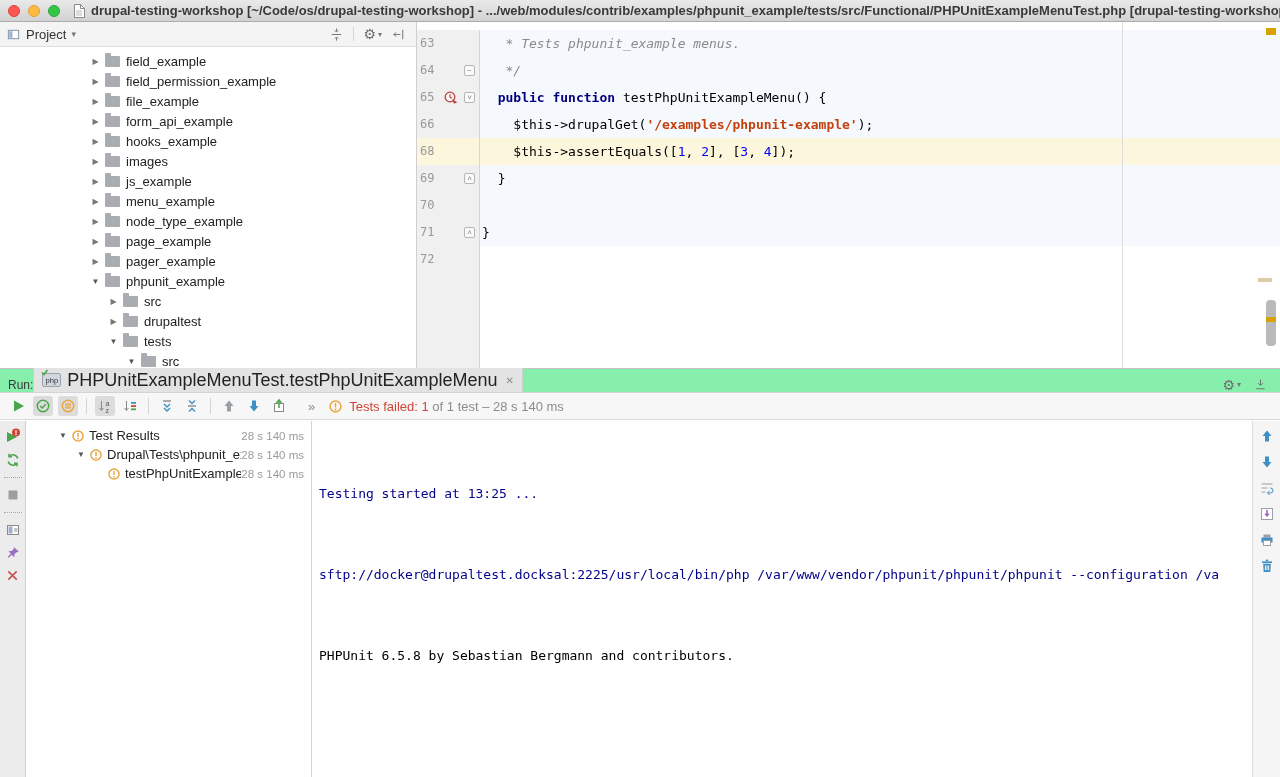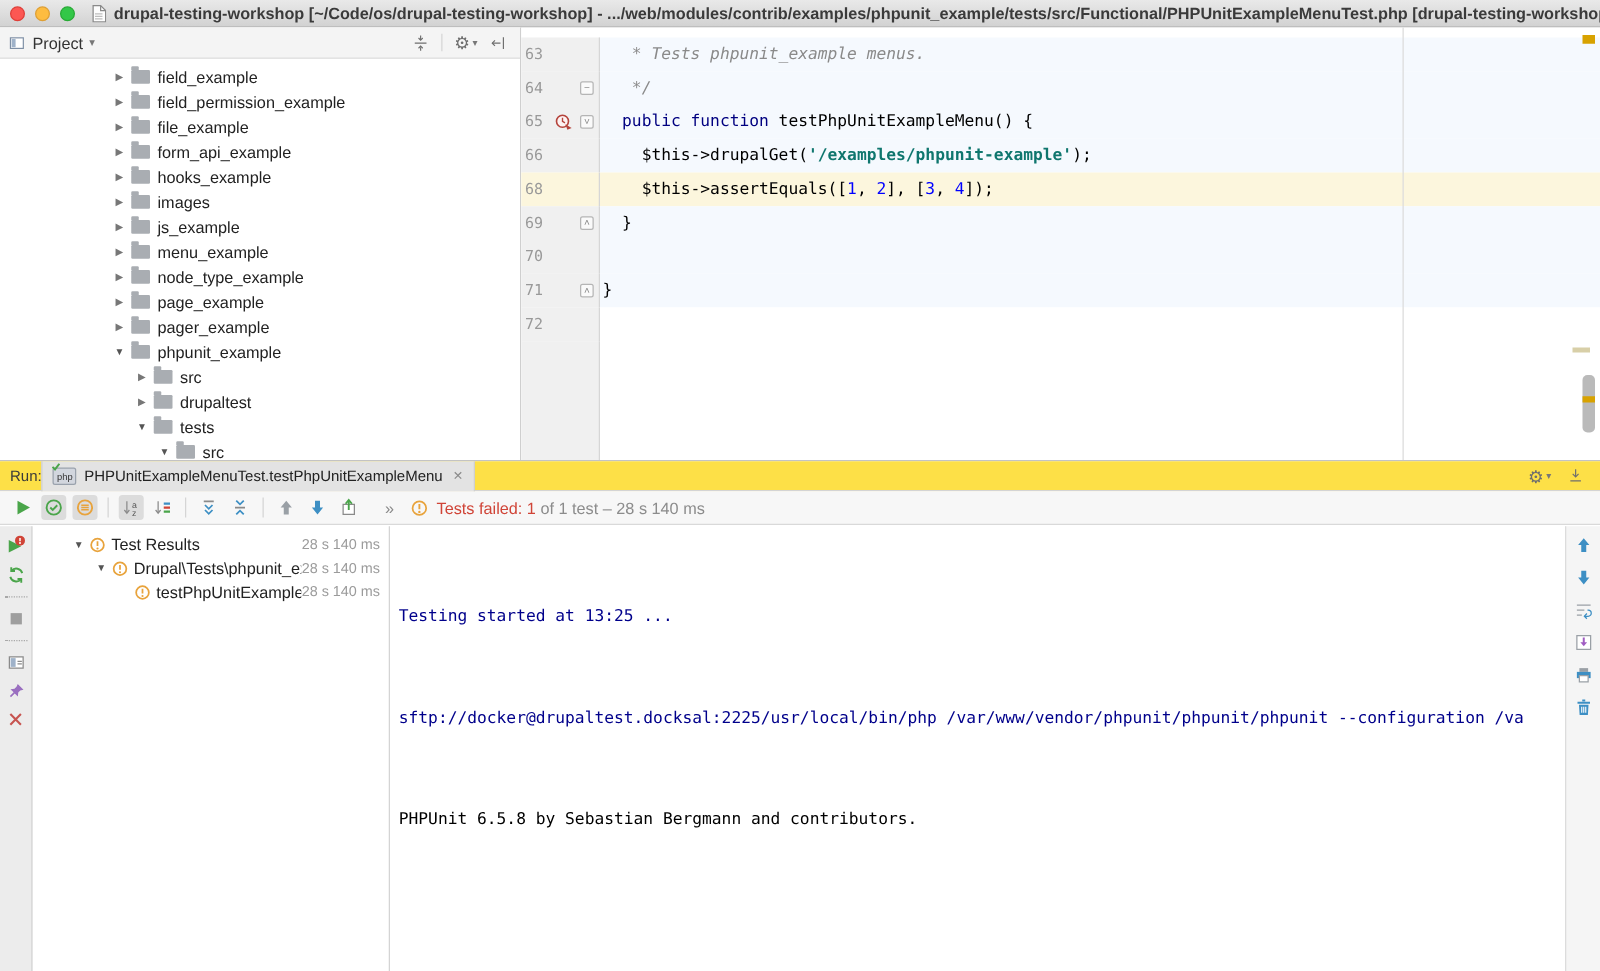--- a/index.html
+++ b/index.html
@@ -45,7 +45,7 @@
 .gicon{position:absolute;left:26px;top:6px}
 .gfold{position:absolute;left:47px;top:8px;width:11px;height:11px;border:1px solid #b5b5b5;background:#fafafa;border-radius:2px;color:#888;font-size:8px;line-height:9px;text-align:center}
 .sg-c{color:#8a8a8a;font-style:italic}
-.sg-k{color:#000080;font-weight:normal}
+.sg-k{color:#000080;font-weight:bold}
 .sg-s{color:#0f766e;font-weight:bold}
 .sg-n{color:#0000ff}
 .sg-p{color:#000}

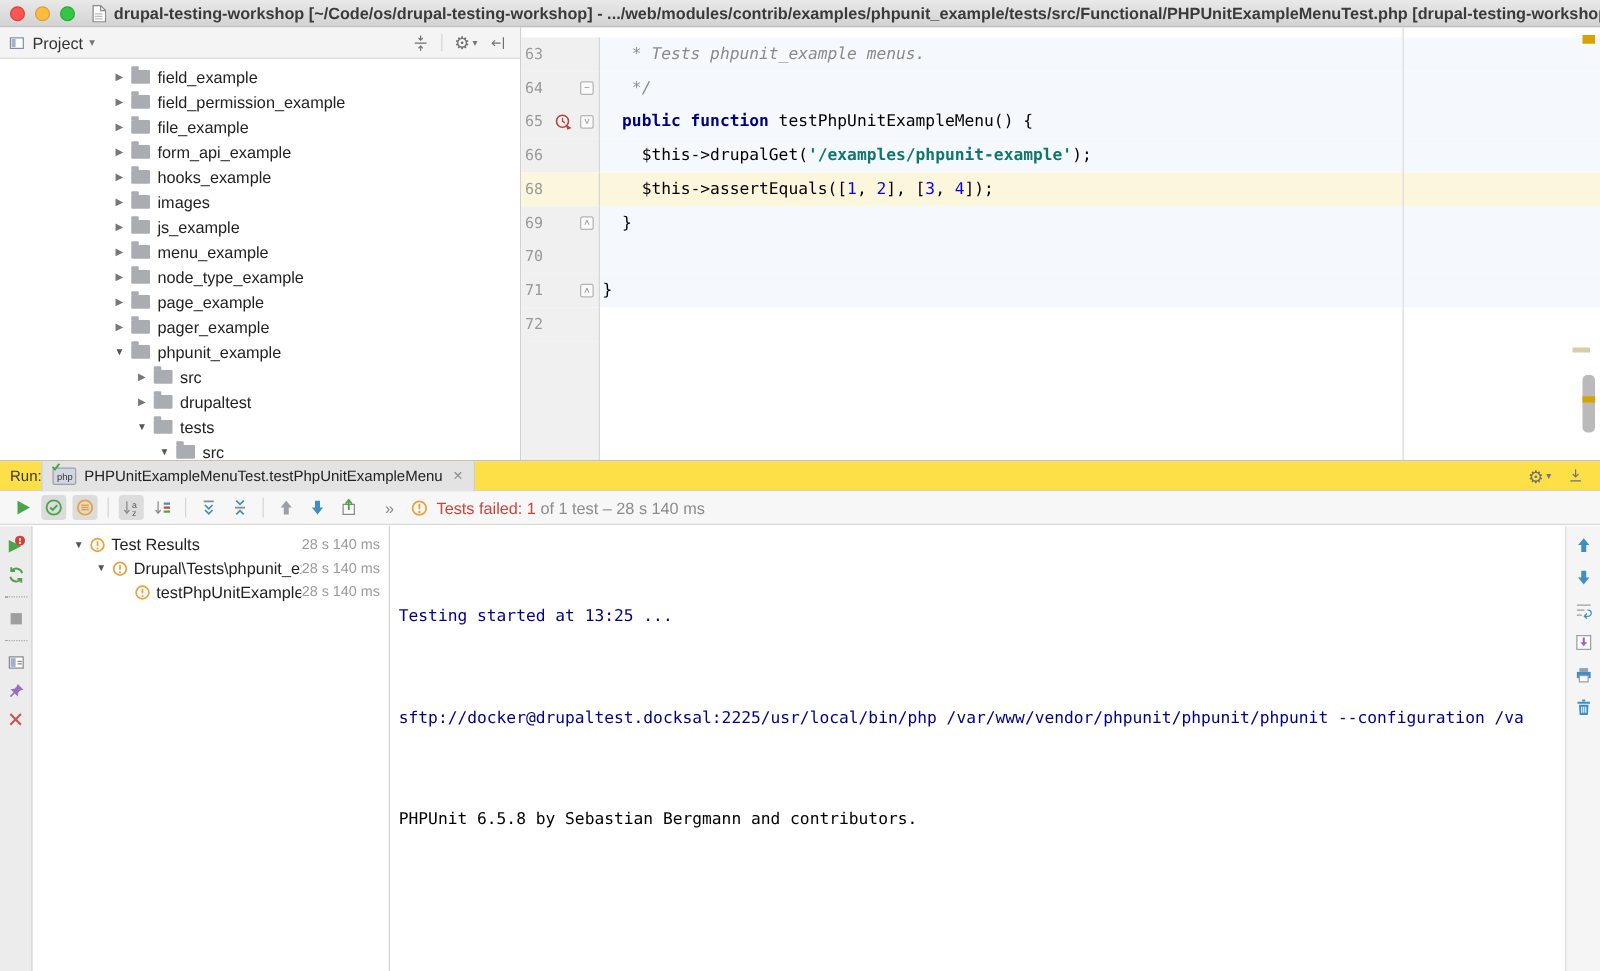--- a/index.html
+++ b/index.html
@@ -46,7 +46,7 @@
 .gfold{position:absolute;left:47px;top:8px;width:11px;height:11px;border:1px solid #b5b5b5;background:#fafafa;border-radius:2px;color:#888;font-size:8px;line-height:9px;text-align:center}
 .sg-c{color:#8a8a8a;font-style:italic}
 .sg-k{color:#000080;font-weight:bold}
-.sg-s{color:#0f766e;font-weight:bold}
+.sg-s{color:#c2410c;font-weight:bold}
 .sg-n{color:#0000ff}
 .sg-p{color:#000}
 .sg-d{color:#000;text-decoration:line-through;background:#f5e9b8;padding:4px 2px}

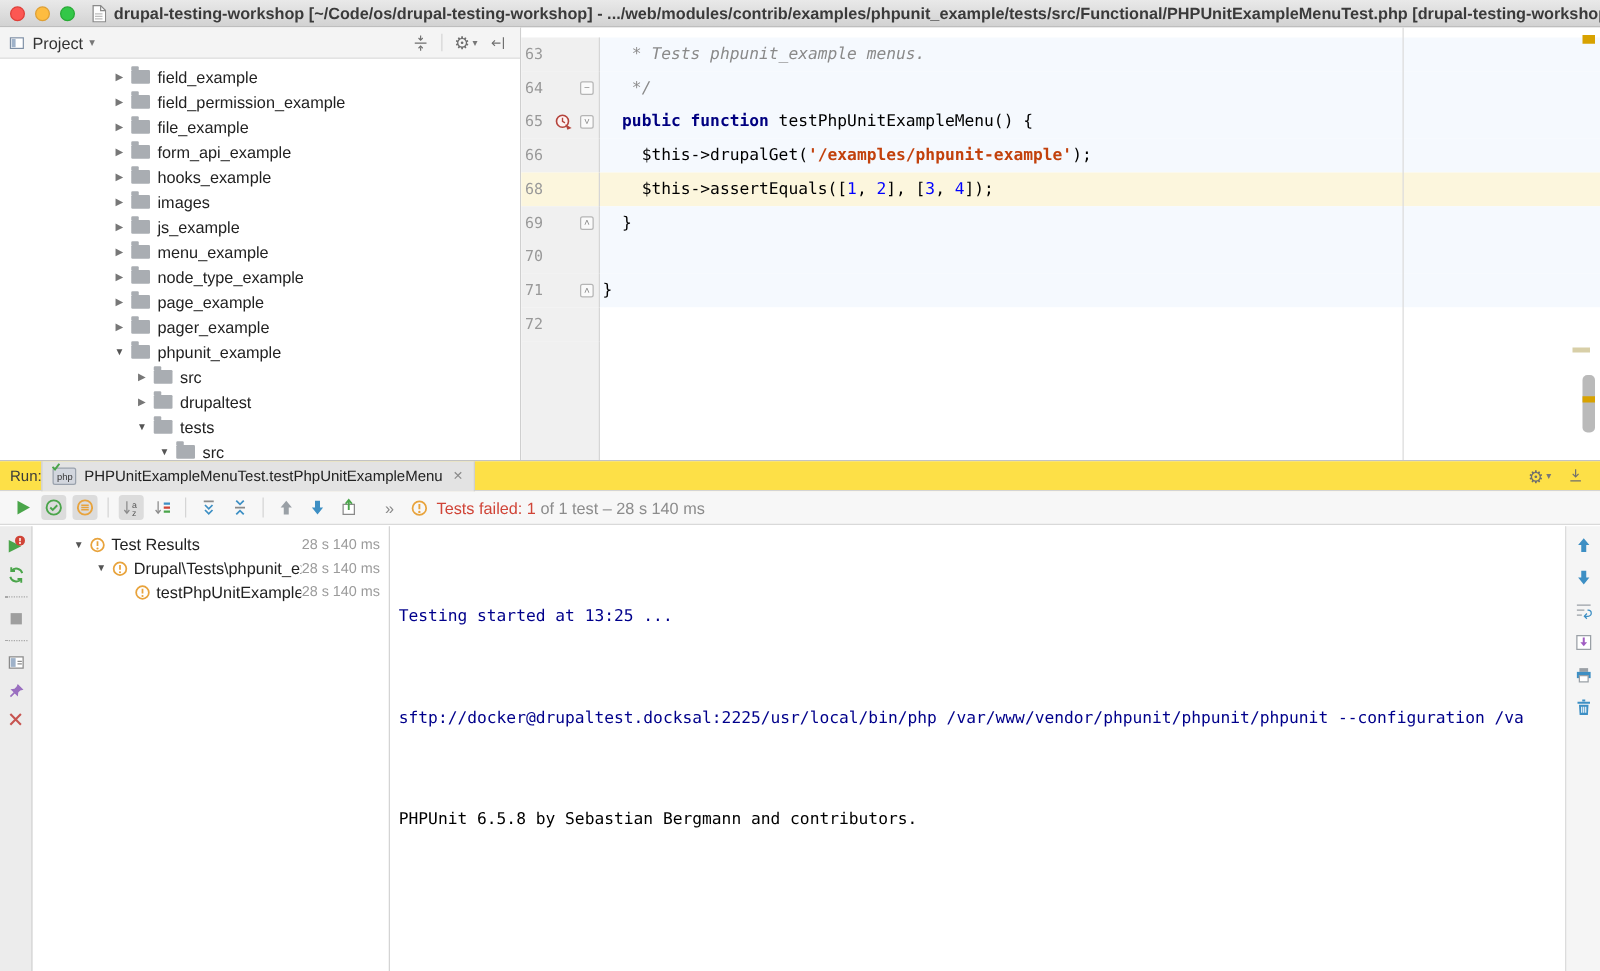--- a/index.html
+++ b/index.html
@@ -58,7 +58,7 @@
 
 
 #runpanel{position:absolute;left:0;top:368px;right:0;bottom:0;border-top:1px solid #c3c3c3;background:#fff}
-.rtabs{height:24px;background:#fde047;border-bottom:1px solid #d4d4d4;display:flex;align-items:center;font-size:12px;color:#333}
+.rtabs{height:24px;background:#86efac;border-bottom:1px solid #d4d4d4;display:flex;align-items:flex-end;font-size:12px;color:#333}
 .runlabel{margin-left:8px;color:#3a3a3a}
 .rtab{height:24px;display:flex;align-items:center;gap:6px;padding:0 8px;background:#e3e3e3;border-left:1px solid #cfcfcf;border-right:1px solid #cfcfcf}
 .rtab .tlab{font-size:12px;color:#222}

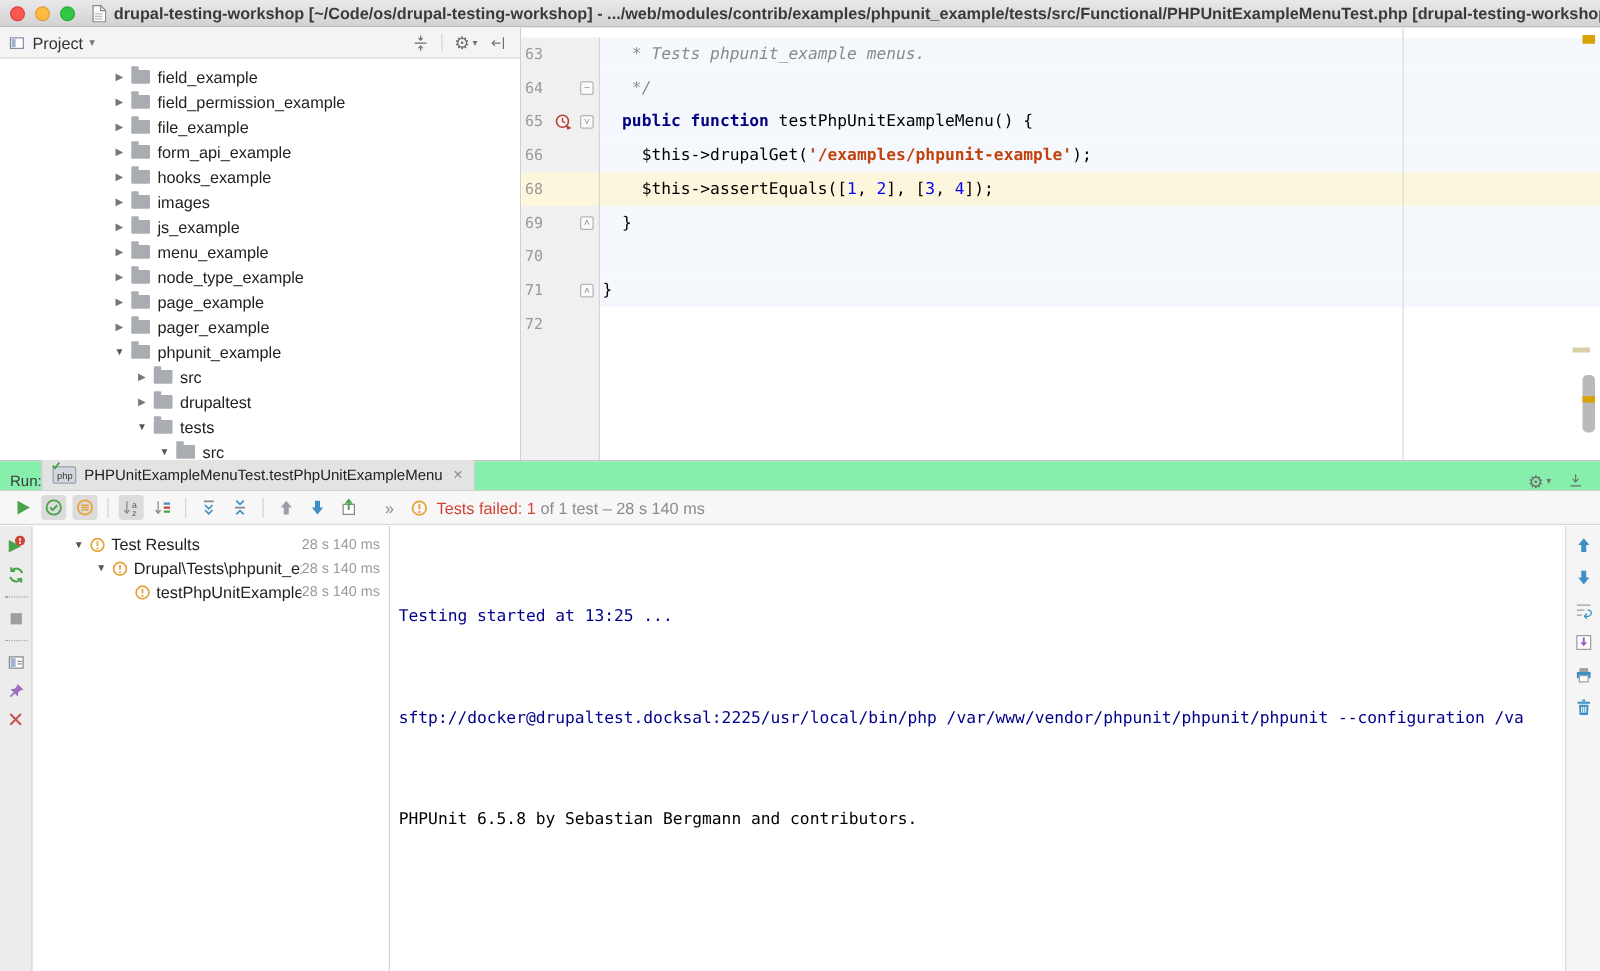--- a/index.html
+++ b/index.html
@@ -61,7 +61,7 @@
 .rtabs{height:24px;background:#86efac;border-bottom:1px solid #d4d4d4;display:flex;align-items:flex-end;font-size:12px;color:#333}
 .runlabel{margin-left:8px;color:#3a3a3a}
 .rtab{height:24px;display:flex;align-items:center;gap:6px;padding:0 8px;background:#e3e3e3;border-left:1px solid #cfcfcf;border-right:1px solid #cfcfcf}
-.rtab .tlab{font-size:12px;color:#222}
+.rtab .tlab{font-size:18px;color:#222}
 .rtab .tclose{color:#8c8c8c;font-size:10px;margin-left:2px}
 .phpico{position:relative;width:19px;height:14px;background:#d2d6de;border:1px solid #9aa2ad;border-radius:2px;font-size:7.5px;color:#333;display:flex;align-items:flex-end;justify-content:center;line-height:8px;padding-bottom:1px}
 .phpico svg{position:absolute;top:-5px;left:-2px}

